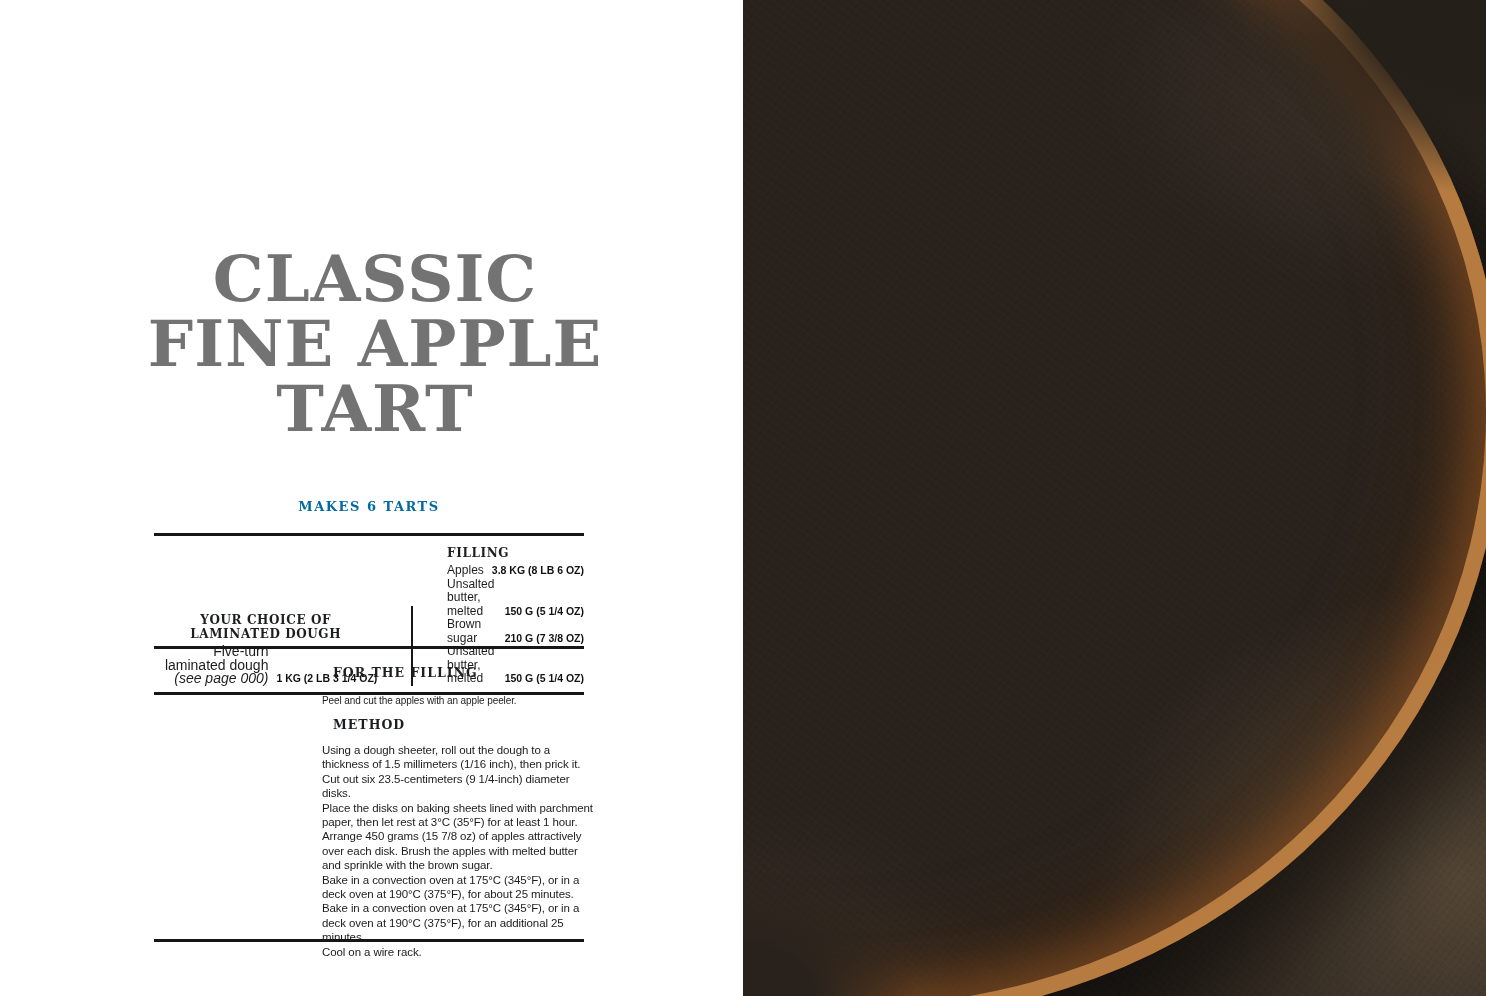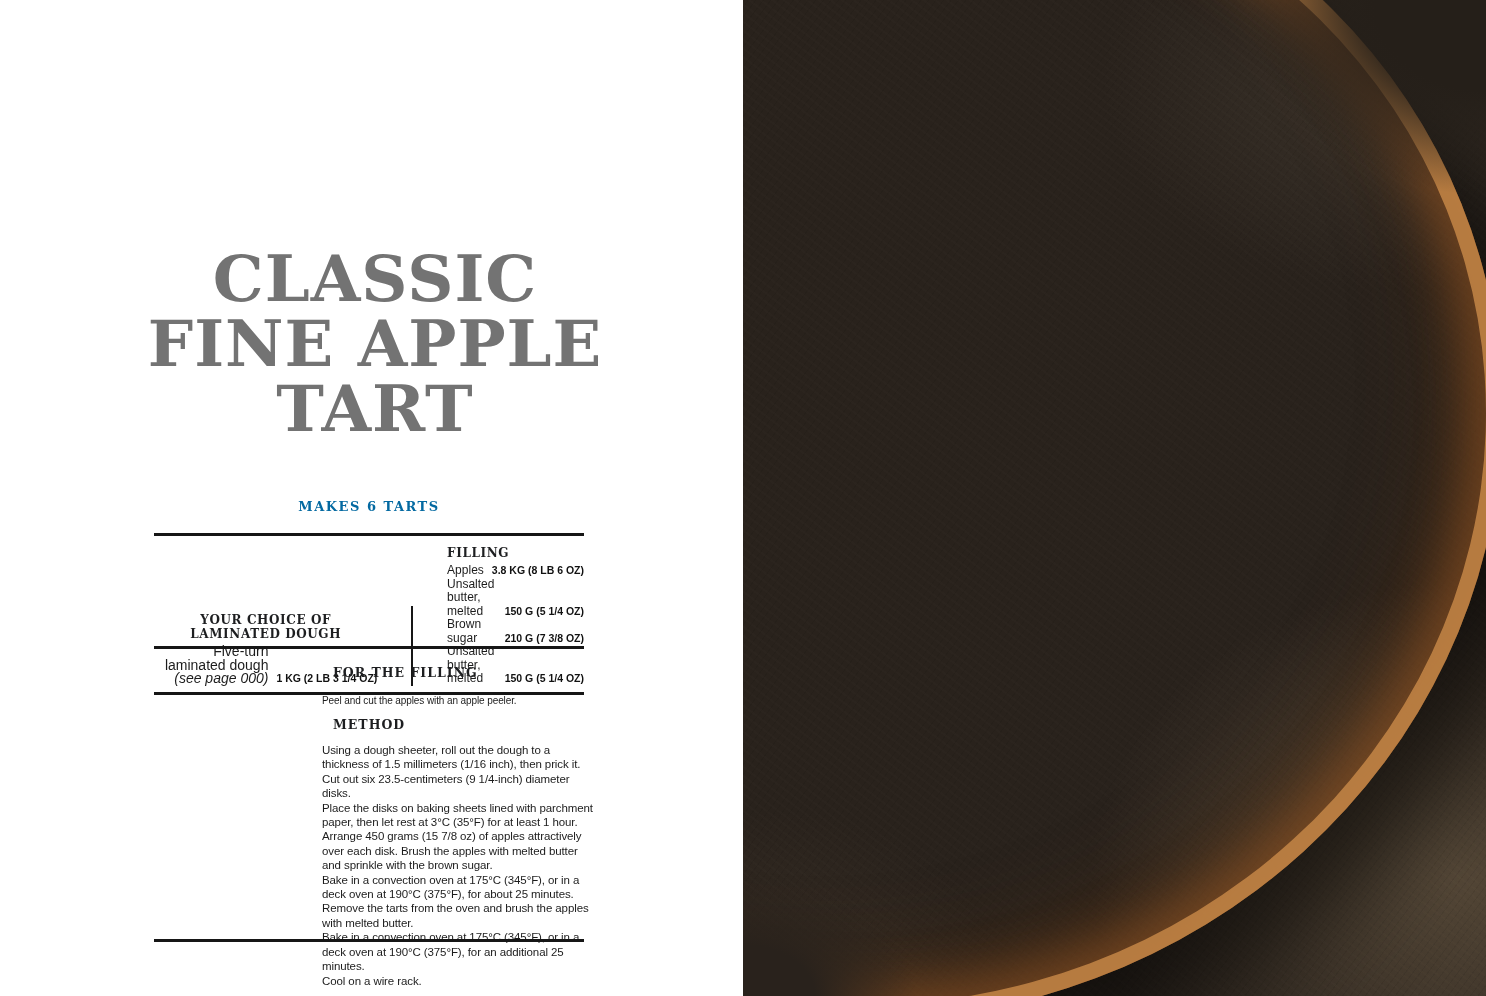--- a/index.html
+++ b/index.html
@@ -164,7 +164,6 @@
         <div class="method-step">Place the disks on baking sheets lined with parchment paper, then let rest at 3°C (35°F) for at least 1 hour.</div>
         <div class="method-step">Arrange 450 grams (15 7/8 oz) of apples attractively over each disk. Brush the apples with melted butter and sprinkle with the brown sugar.</div>
         <div class="method-step">Bake in a convection oven at 175°C (345°F), or in a deck oven at 190°C (375°F), for about 25 minutes.</div>
-        <div class="method-step">Remove the tarts from the oven and brush the apples with melted butter.</div>
         <div class="method-step">Bake in a convection oven at 175°C (345°F), or in a deck oven at 190°C (375°F), for an additional 25 minutes.</div>
         <div class="method-step">Cool on a wire rack.</div>
       </div>

